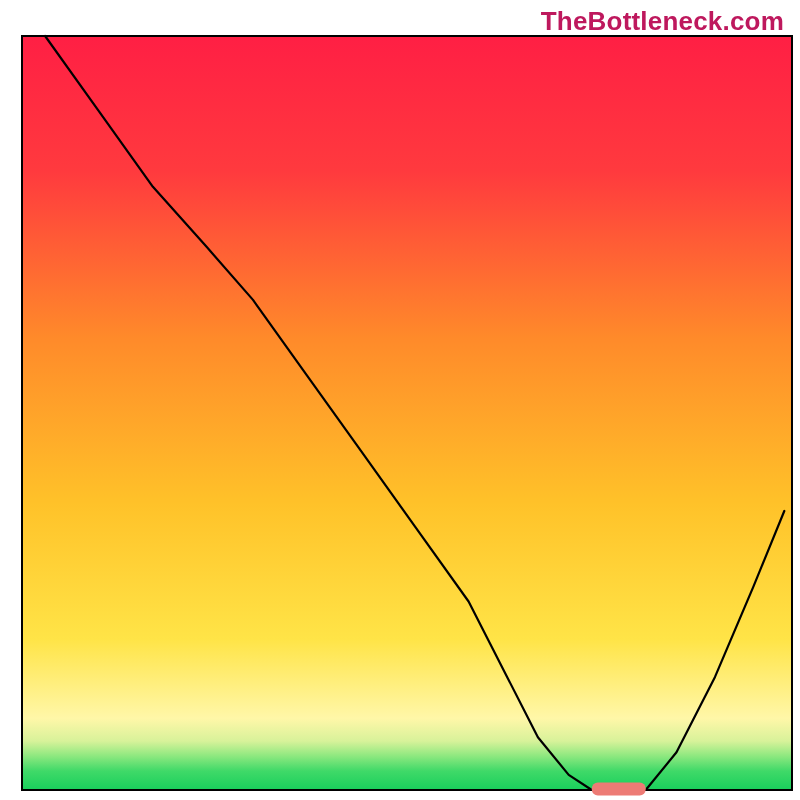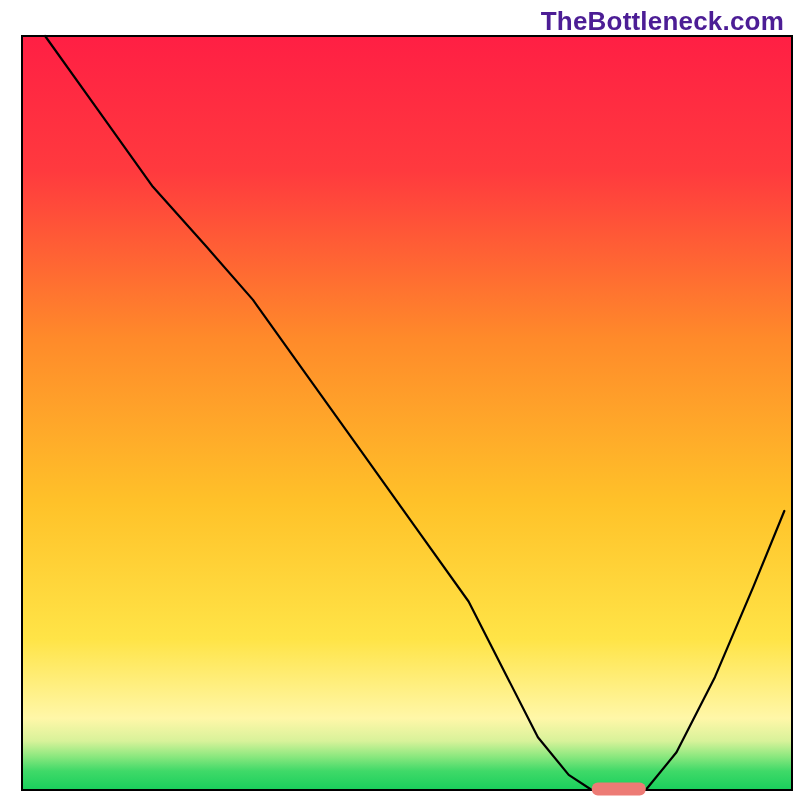--- a/index.html
+++ b/index.html
@@ -21,7 +21,7 @@
     right: 16px;
     font-size: 26px;
     font-weight: 600;
-    color: #4c1d95;
+    color: #be185d;
     letter-spacing: 0.2px;
   }
   svg.plot {

